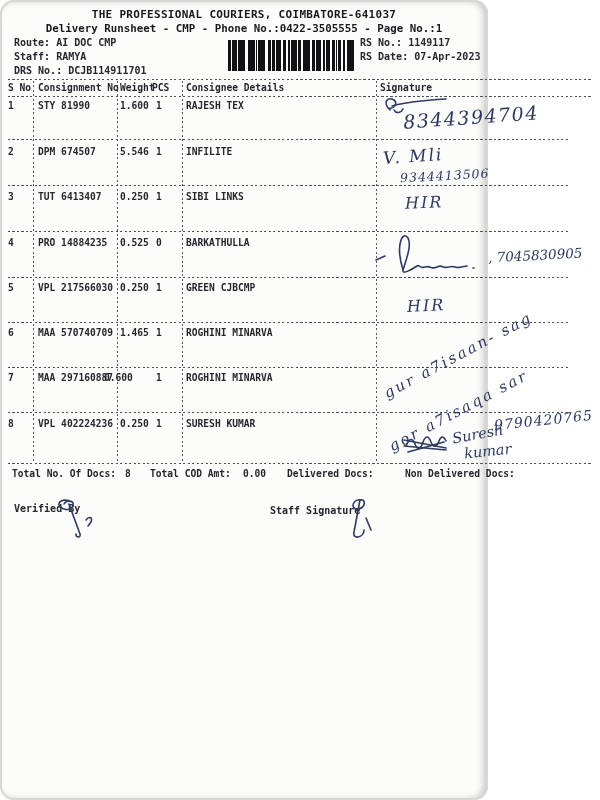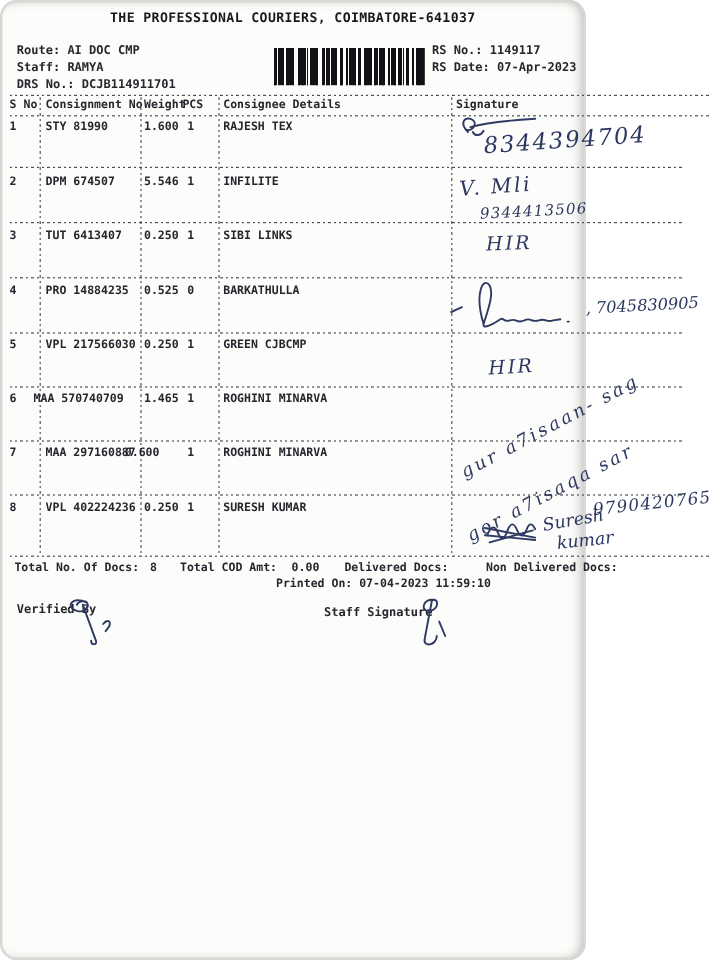--- a/index.html
+++ b/index.html
@@ -34,6 +34,7 @@
 <div class="scan">
 
   <div class="p title" style="top:8px">THE PROFESSIONAL COURIERS, COIMBATORE-641037</div>
+  <div class="p subtitle" style="top:23px">Delivery Runsheet - CMP - Phone No.:0422-3505555 - Page No.:1</div>
 
   <div class="p" style="left:14px;top:37px"><span>Route:</span> <span>AI DOC CMP</span></div>
   <div class="p" style="left:14px;top:51px"><span>Staff:</span> <span>RAMYA</span></div>

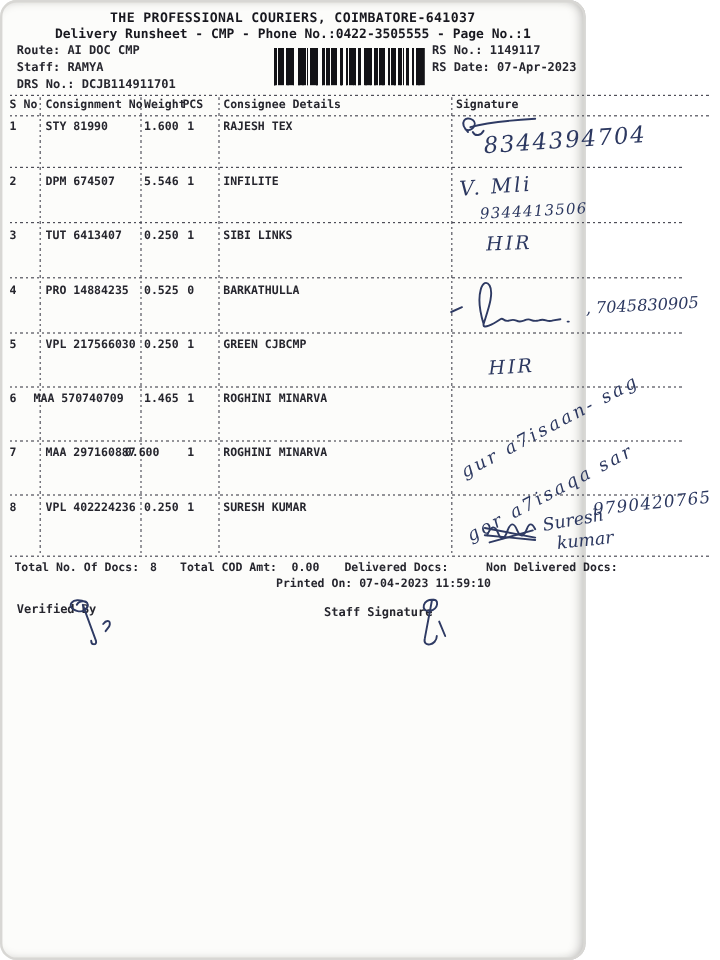--- a/index.html
+++ b/index.html
@@ -98,7 +98,7 @@
   </div>
       <div style="position: absolute; left: 0px; right: 0px; height: 0px; overflow: visible; top: 327px;">
     <span class="p small" style="left: 8px; top: 0px;">6</span>
-    <span class="p small" style="left: 28px; top: 0px;">MAA 570740709</span>
+    <span class="p small" style="left: 38px; top: 0px;">MAA 570740709</span>
     <span class="p small" style="left: 120px; top: 0px;">1.465</span>
     <span class="p small" style="left: 156px; top: 0px;">1</span>
     <span class="p small" style="left: 186px; top: 0px;">ROGHINI MINARVA</span>

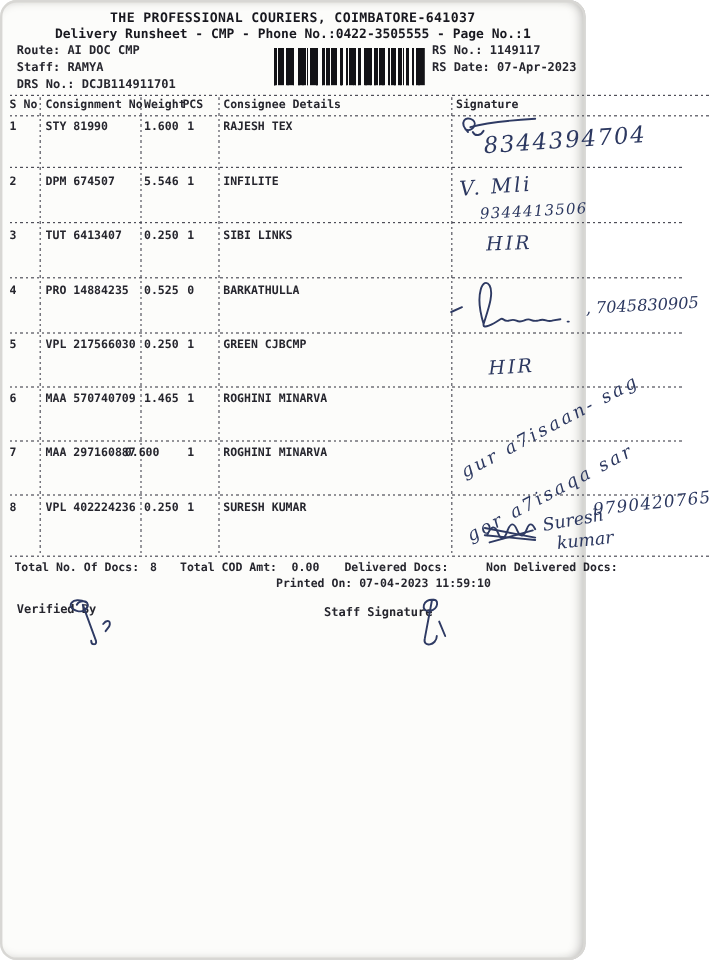--- a/index.html
+++ b/index.html
@@ -166,7 +166,6 @@
   <div class="p small" style="left:243px;top:468px">0.00</div>
   <div class="p small" style="left:287px;top:468px">Delivered Docs:</div>
   <div class="p small" style="left:405px;top:468px">Non Delivered Docs:</div>
-  <div class="p small" style="left:230px;top:481px">Printed On: 07-04-2023 11:59:10</div>
   <div class="p" style="left:14px;top:503px">Verified By</div>
   <div class="p" style="left:270px;top:505px">Staff Signature</div>
 

